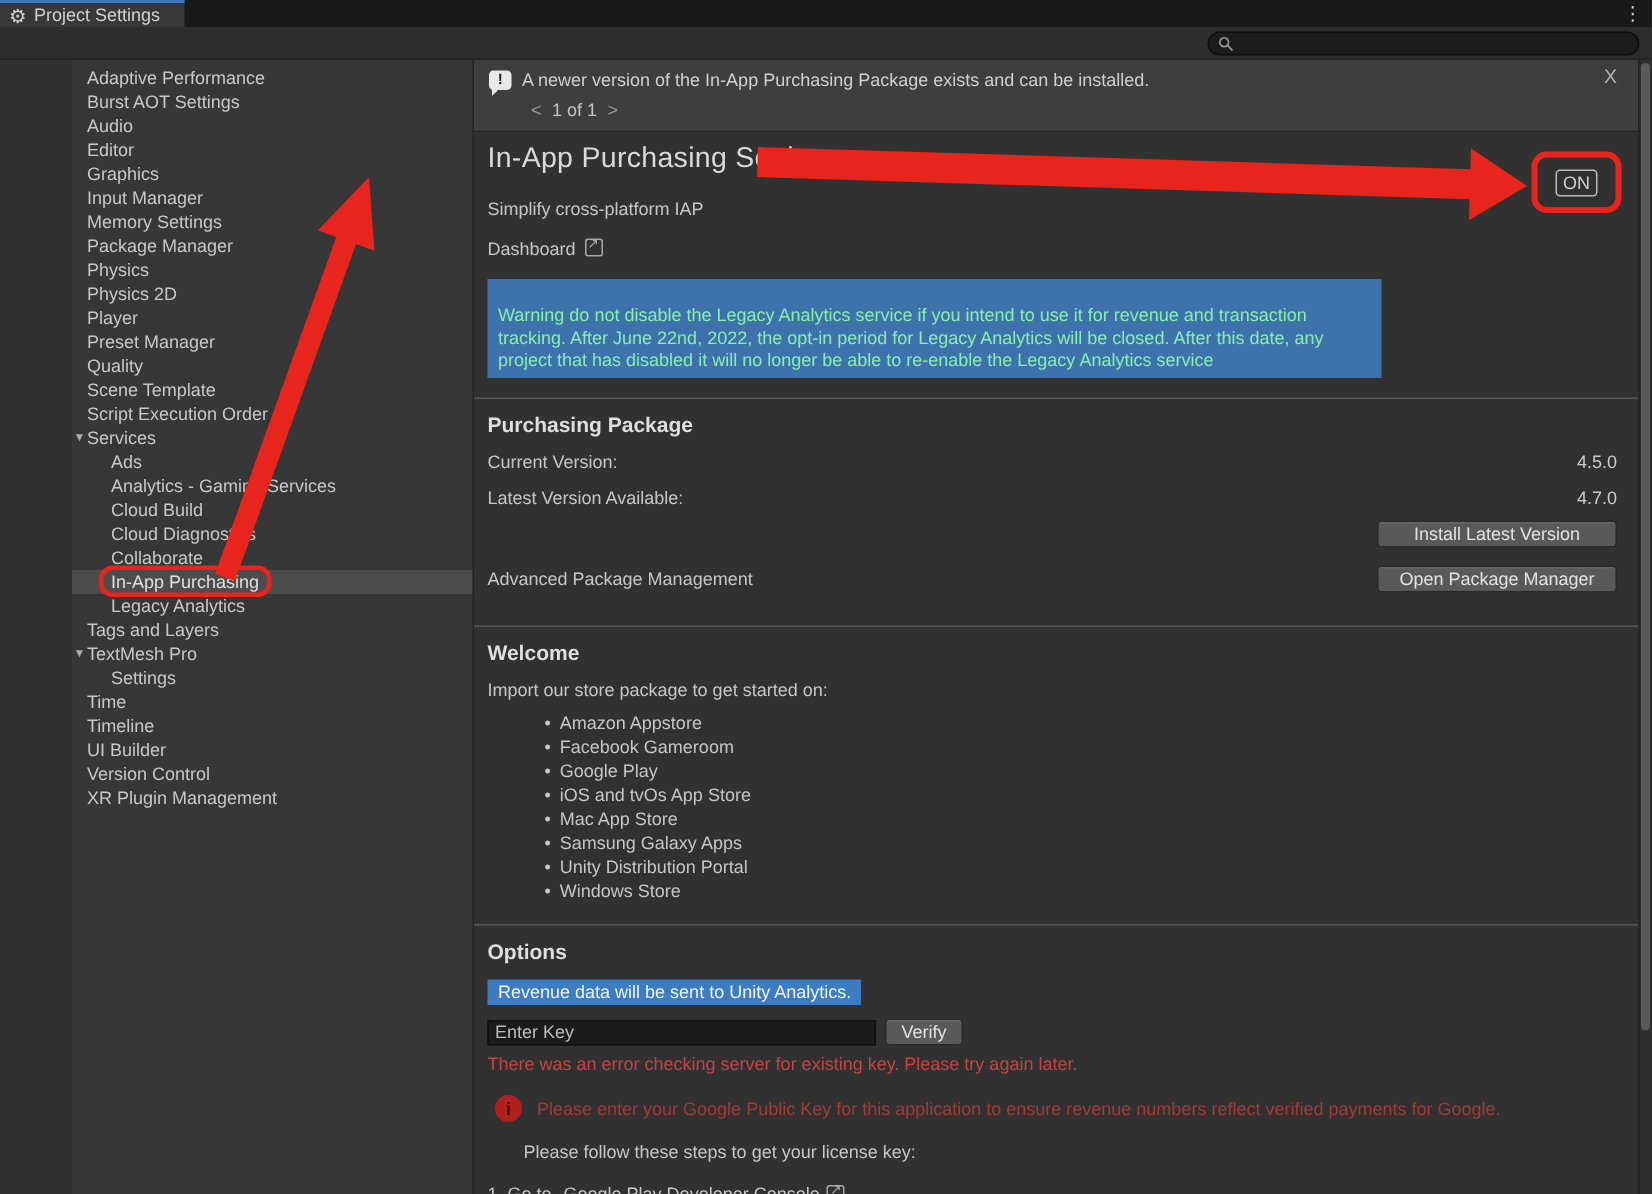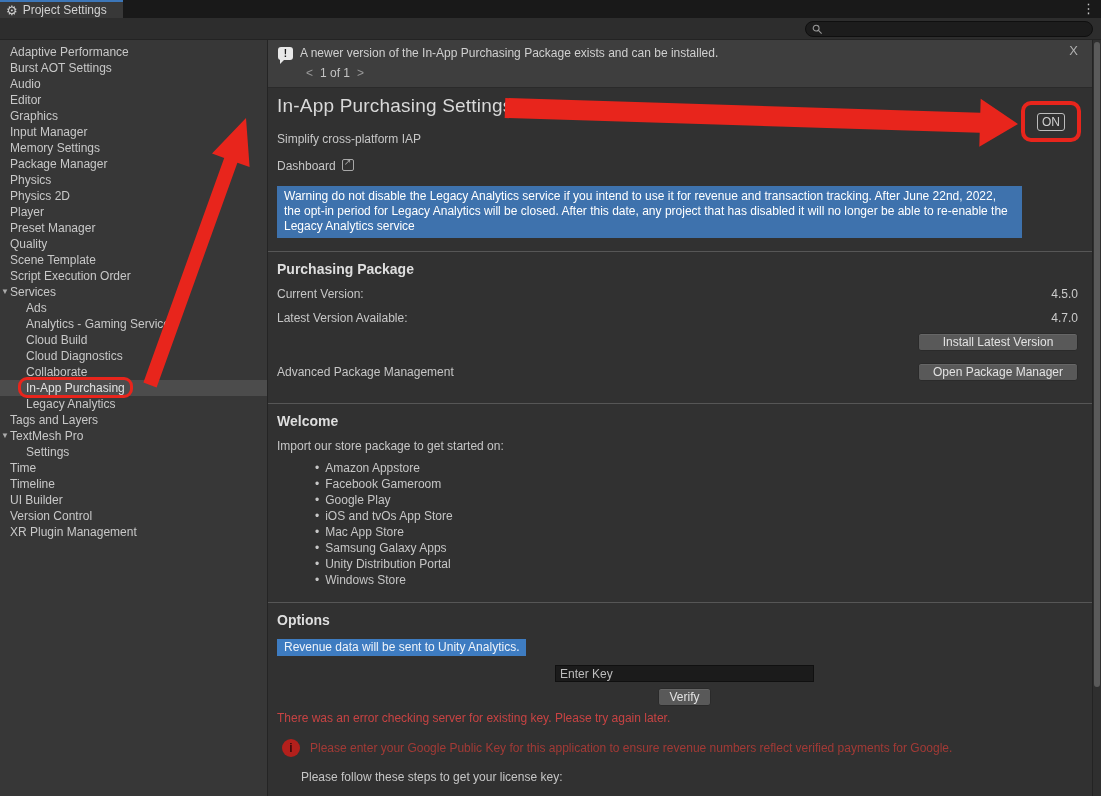--- a/index.html
+++ b/index.html
@@ -30,7 +30,7 @@
   .searchbox input { flex:1; background:transparent; border:none; outline:none; color:#c8c8c8; font-size:11px; font-family:"Liberation Sans",sans-serif; }
   
   .mainrow { display:flex; height:756px; position:relative; }
-  .sidebar { width:268px; background:var(--sidebar_bg,#373737); border-right:1px solid #242424; padding-top:4px; overflow:hidden; }
+  .sidebar { width:268px; background:var(--sidebar_bg,#373737); border-right:1px solid #242424; padding-top:4px; overflow:hidden;margin-left:48px; }
   .side-item { position:relative; height:16px; line-height:16px; padding-left:10px; color:#c8c8c8; white-space:nowrap; cursor:pointer; }
   .side-item.lvl1 { padding-left:26px; }
   .side-item.selected { background:var(--selected_row,#4c4c4c); color:#e0e0e0; }

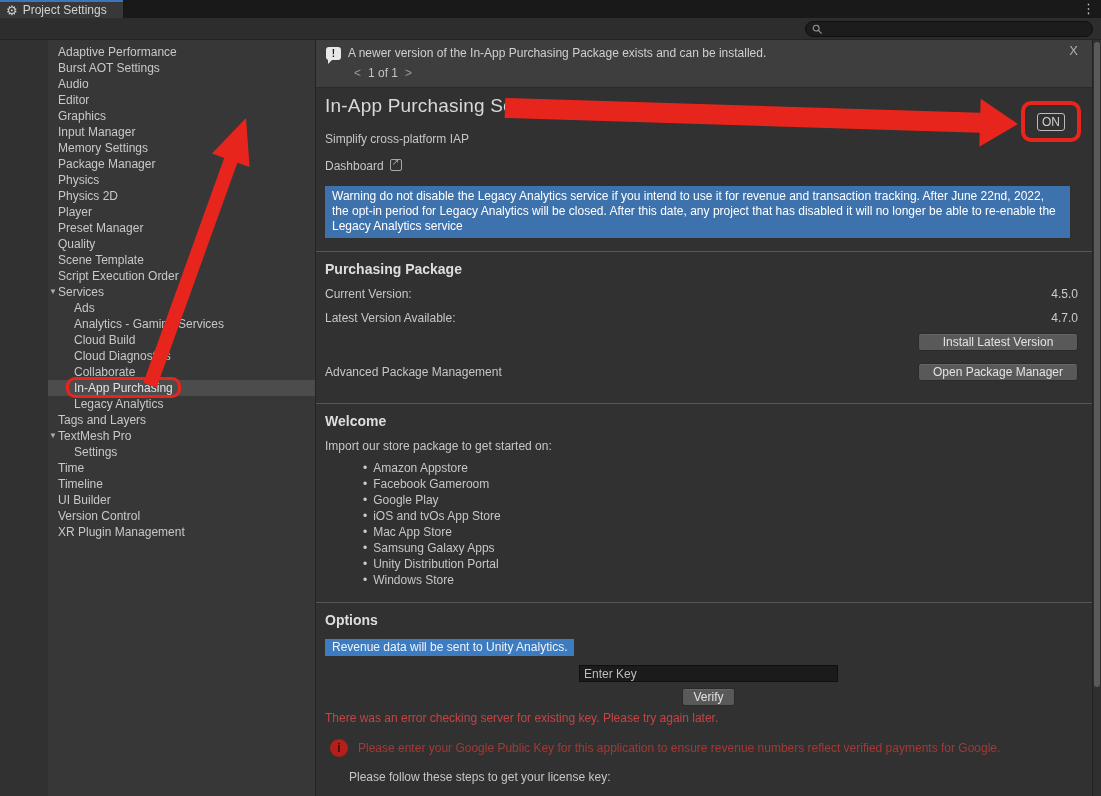--- a/index.html
+++ b/index.html
@@ -57,8 +57,8 @@
   .ext-icon { width:12px; height:12px; border:1px solid #a8a8a8; border-radius:2px; position:relative; display:inline-block; }
   .ext-icon::after { content:'↗'; position:absolute; left:1px; top:-3px; font-size:9px; color:#a8a8a8; }
   .warnbox {
-    margin-top:13px; width:745px; background:var(--warning_blue,#3e72ad);
-    color:#ffffff; padding:3px 7px 4px 7px; line-height:15px;
+    margin-top:13px; width:596px; background:var(--warning_blue,#3e72ad);
+    color:#86efac; padding:17px 7px 4px 7px; line-height:15px;
   }
   .sep { border:none; border-top:1px solid #565656; margin:13px 0 0 -9px; width:824px; }
   h2.section { margin-top:9px; font-size:14px; font-weight:bold; color:#dedede; }

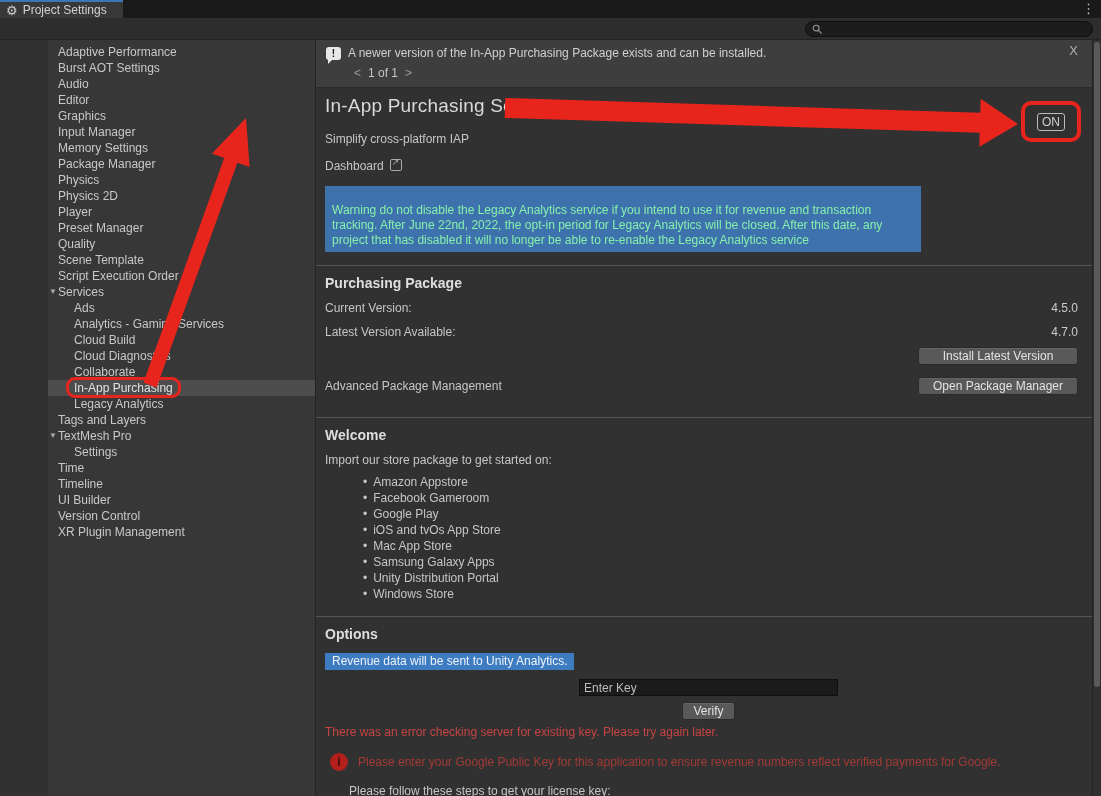--- a/index.html
+++ b/index.html
@@ -83,7 +83,7 @@
     display:inline-block; margin-top:11px; background:var(--chip_blue,#3e7cc1);
     color:#eef3f9; padding:1px 7px 2px 7px;
   }
-  .key-row { margin-top:9px; display:flex; align-items:center; gap:6px;flex-direction:column; }
+  .key-row { margin-top:9px; display:flex; align-items:center; gap:6px; }
   .key-input {
     width:259px; height:17px; background:#1b1b1b; border:1px solid #101010;
     color:#bdbdbd; font-size:12px; padding:0 4px; font-family:"Liberation Sans",sans-serif; outline:none;

